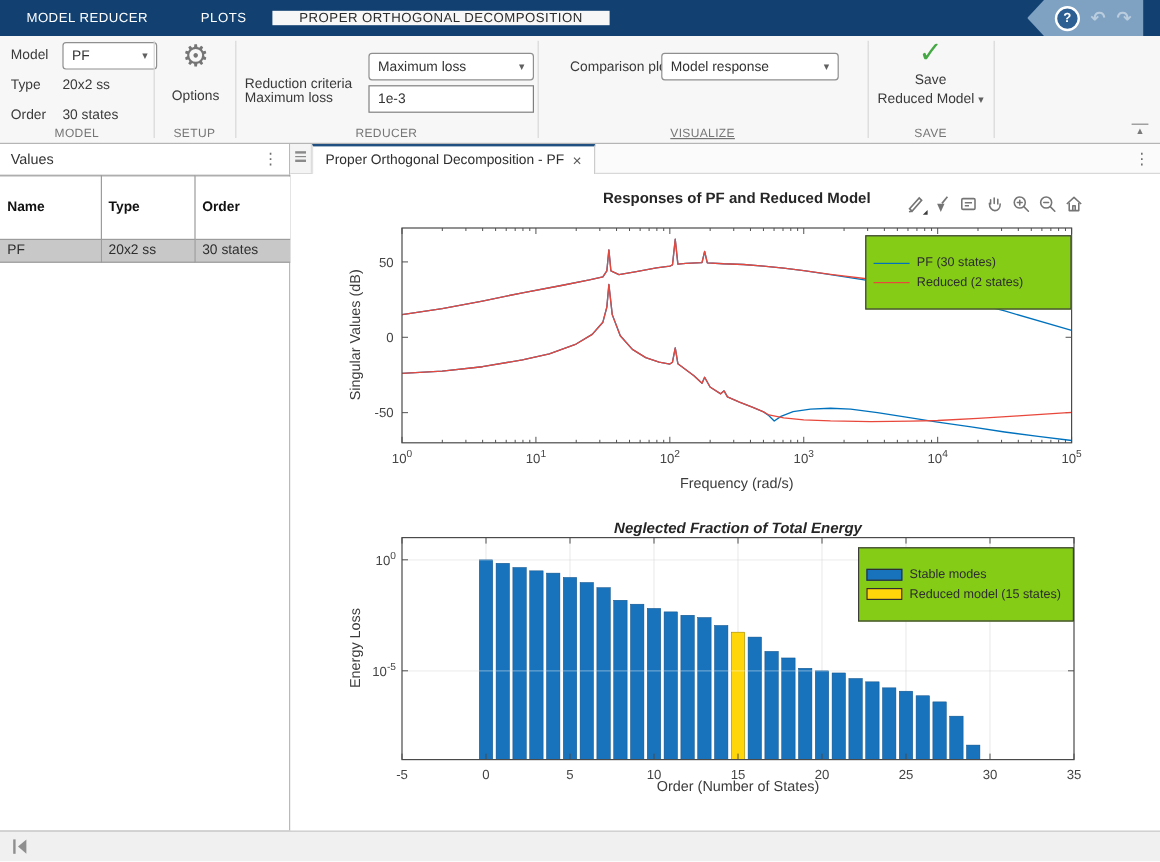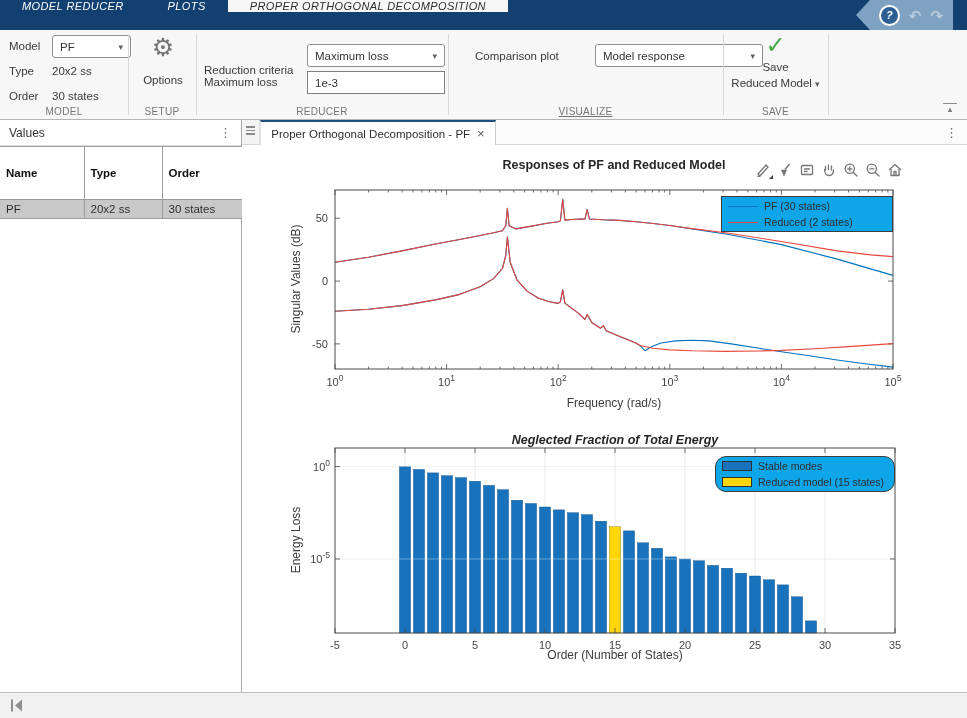--- a/index.html
+++ b/index.html
@@ -8,7 +8,7 @@
   #app{position:absolute;inset:0;display:flex;flex-direction:column;}
 
   
-  #toolstrip{height:30px;background:#114071;display:flex;align-items:flex-start;position:relative;flex:0 0 30px;font-style:italic;}
+  #toolstrip{height:30px;background:#114071;display:flex;align-items:center;position:relative;flex:0 0 30px;}
   .ts-tab{display:flex;align-items:center;padding:0 22px;color:#fff;font-size:11px;letter-spacing:.4px;cursor:default;}
   .ts-tab.active{background:#f7f7f7;color:#2b2b2b;}
   #quick-access{position:absolute;right:14px;top:0;height:30px;width:97px;background:#7fa1c2;

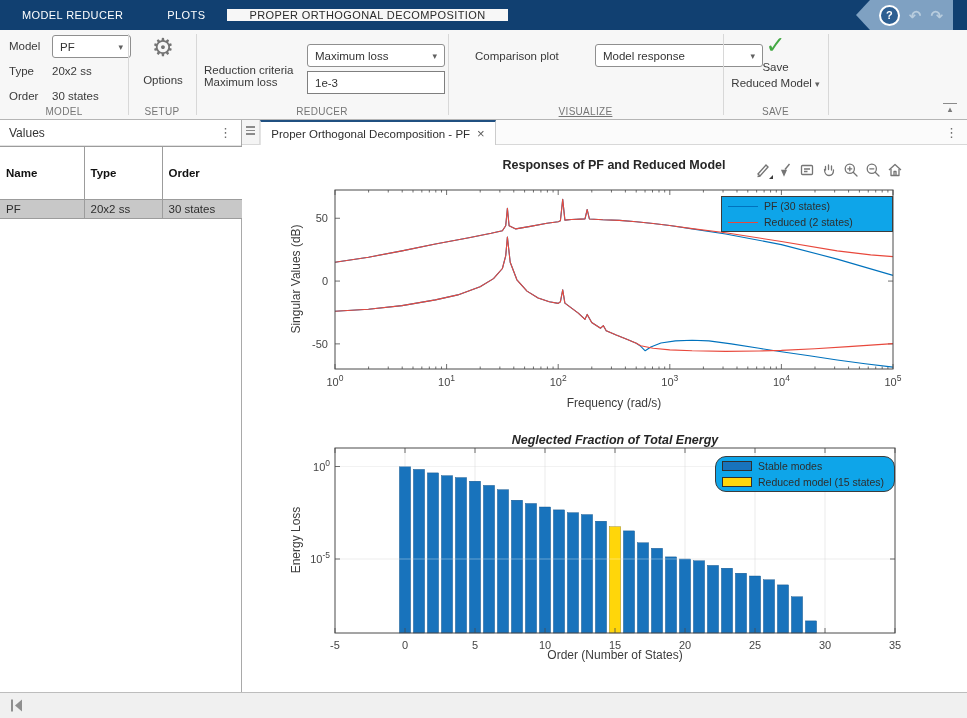--- a/index.html
+++ b/index.html
@@ -126,7 +126,7 @@
     <div class="rsep" style="left:448px;"></div>
 
     <span class="rlabel" style="left:475px;top:18px;">Comparison plot</span>
-    <div class="dropdown" style="left:551px;top:14px;width:168px;height:23px;margin-left:44px;">
+    <div class="dropdown" style="left:551px;top:14px;width:148px;height:23px;">
       <span>Model response</span>
       <span class="caret">▾</span>
     </div>

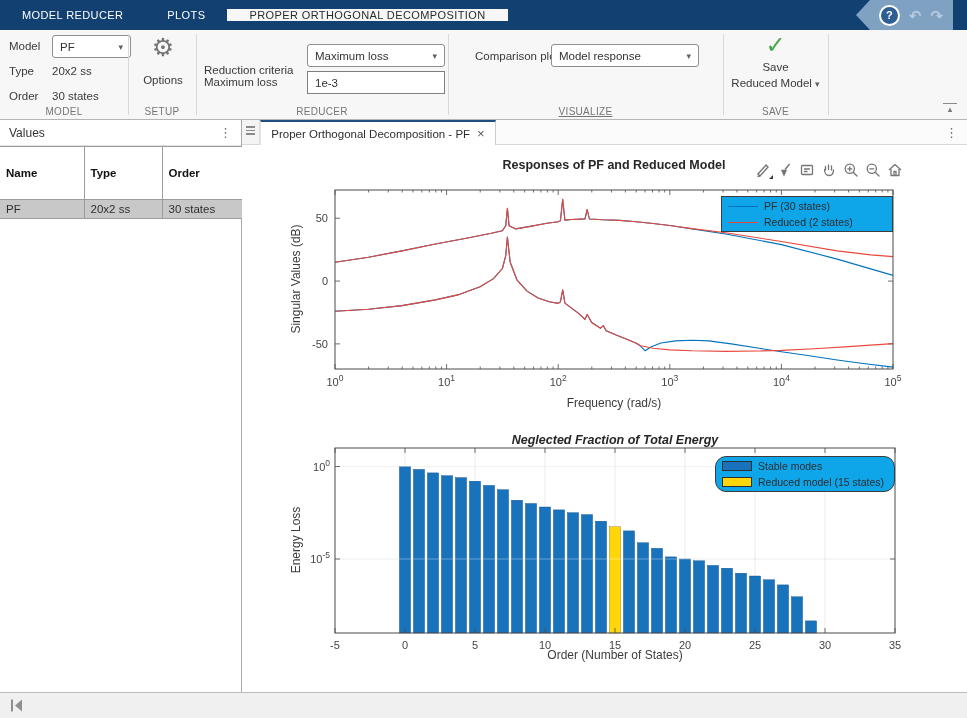--- a/index.html
+++ b/index.html
@@ -69,7 +69,7 @@
   .tb-icon{width:18px;height:18px;display:block;position:relative;}
   .tb-icon svg{display:block;}
   .corner-tri{position:absolute;right:-1px;bottom:0;width:0;height:0;border-left:4px solid transparent;border-bottom:4px solid #3c3c3c;}
-  .legend{position:absolute;background:#0ea5e9;border:1px solid #3c3c3c;padding:2px 6px;display:flex;flex-direction:column;gap:2px;z-index:3;}
+  .legend{position:absolute;background:#84cc16;border:1px solid #3c3c3c;padding:15px 6px;display:flex;flex-direction:column;gap:2px;z-index:3;}
   .leg-row{display:flex;align-items:center;gap:6px;height:14px;}
   .leg-line{width:30px;height:0;border-top:1.6px solid #000;}
   .leg-swatch{width:30px;height:10px;border:1px solid #2f2f2f;box-sizing:border-box;}

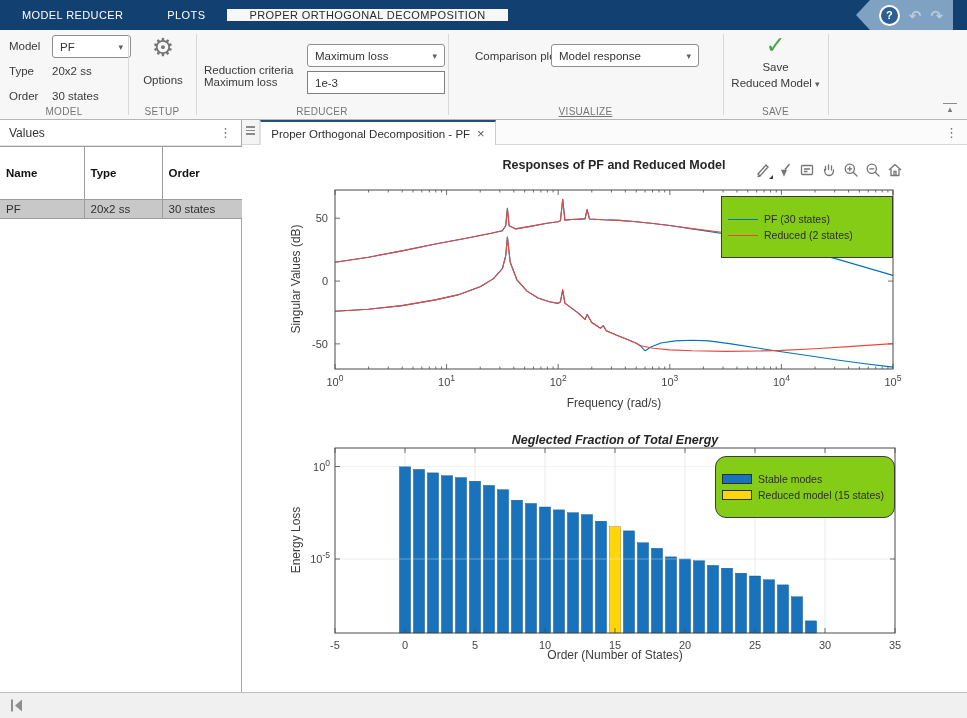--- a/index.html
+++ b/index.html
@@ -463,7 +463,7 @@
         <div class="fig-title" style="left:93px;top:288px;width:560px;font-style:italic;">Neglected Fraction of Total Energy</div>
         <div class="vlabel" style="left:54px;top:395px;">Energy Loss</div>
         <div class="axis-label" style="left:93px;top:503px;width:560px;">Order (Number of States)</div>
-        <div class="legend" style="left:473px;top:311px;width:166px;border-radius:11px;">
+        <div class="legend" style="left:473px;top:311px;width:166px;">
           <div class="leg-row">
             <span class="leg-swatch" style="background: rgb(24, 115, 188);"></span>
             <span class="leg-text">Stable modes</span>

